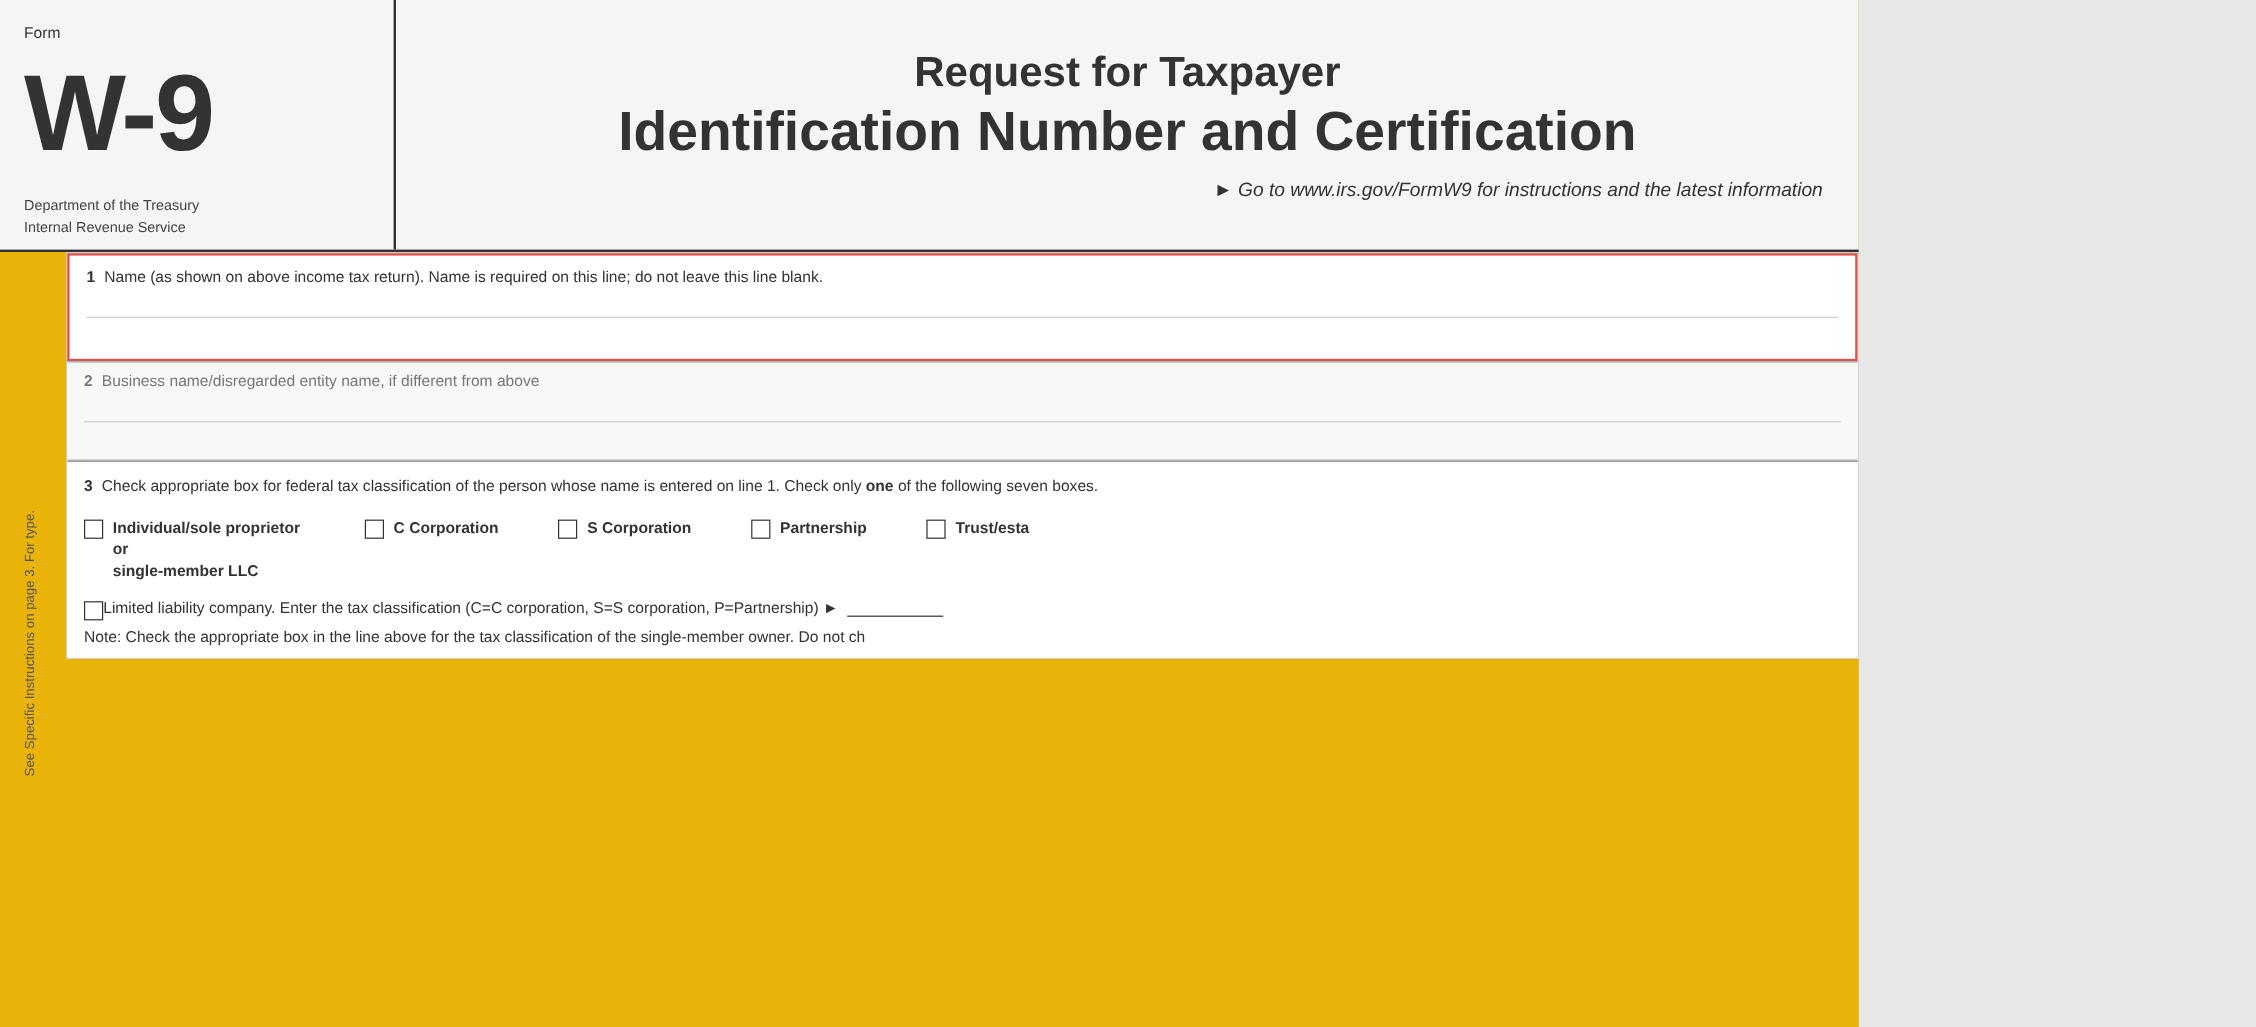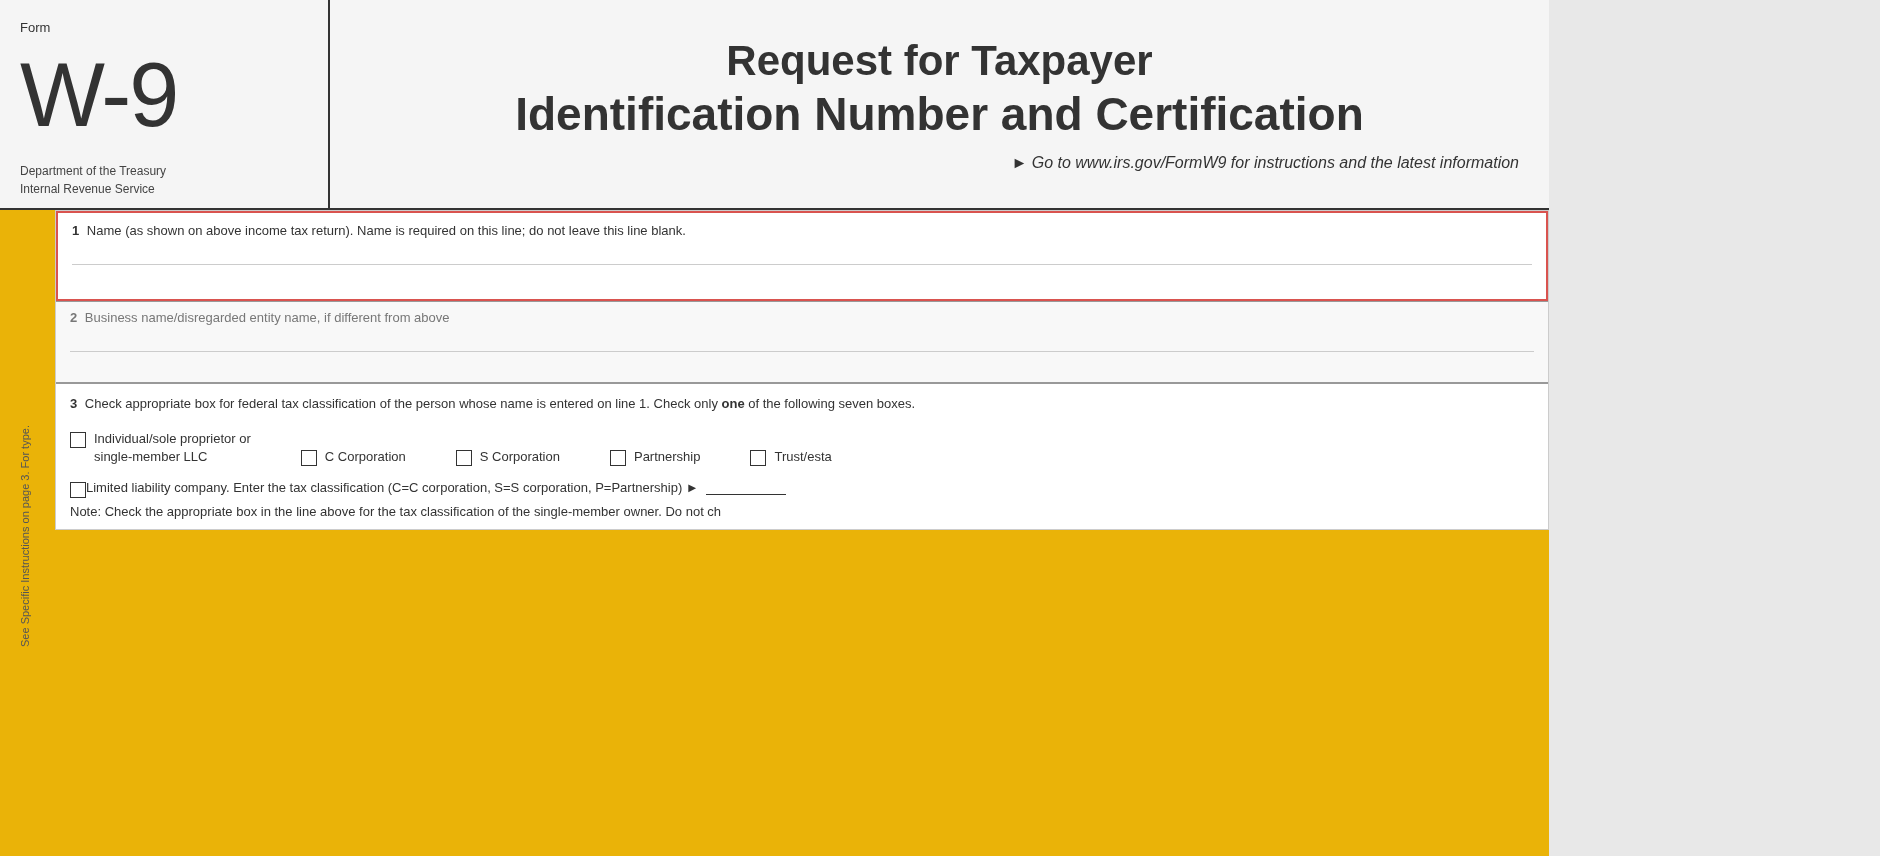--- a/index.html
+++ b/index.html
@@ -51,7 +51,7 @@
 
     .form-number {
       font-size: 90px;
-      font-weight: 400;
+      font-weight: 700;
       color: #333;
       line-height: 1;
       letter-spacing: -2px;

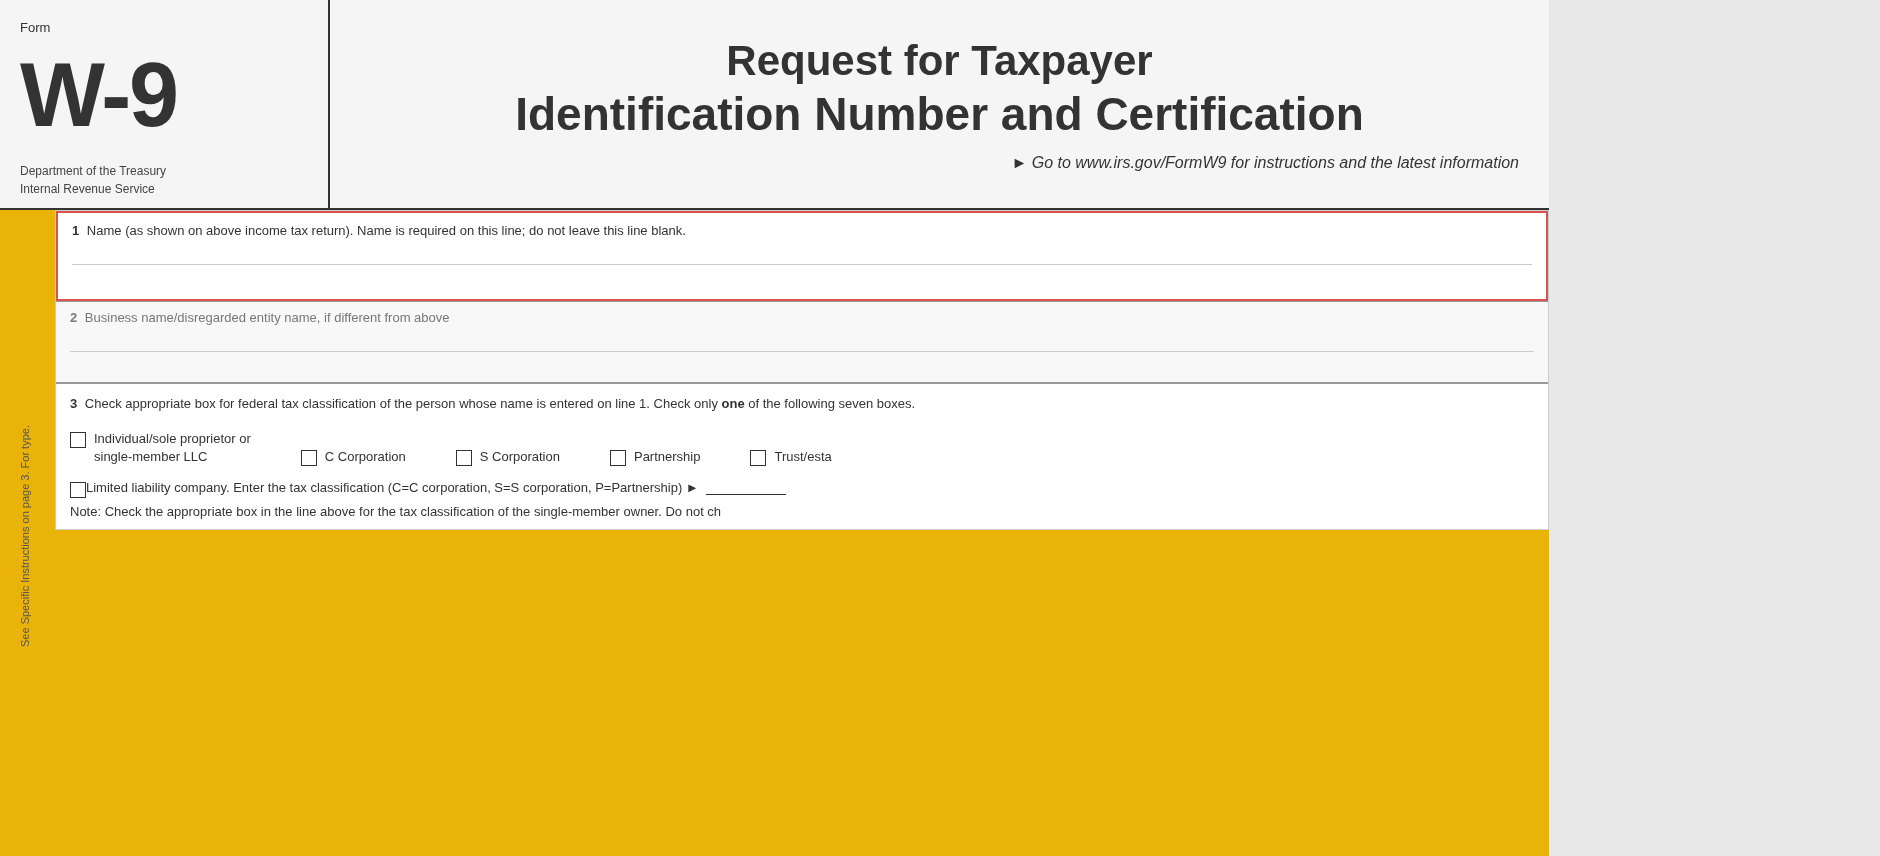--- a/index.html
+++ b/index.html
@@ -74,7 +74,7 @@
     }
 
     .form-title {
-      font-size: 42px;
+      font-size: 35px;
       font-weight: 700;
       color: #333;
       text-align: center;

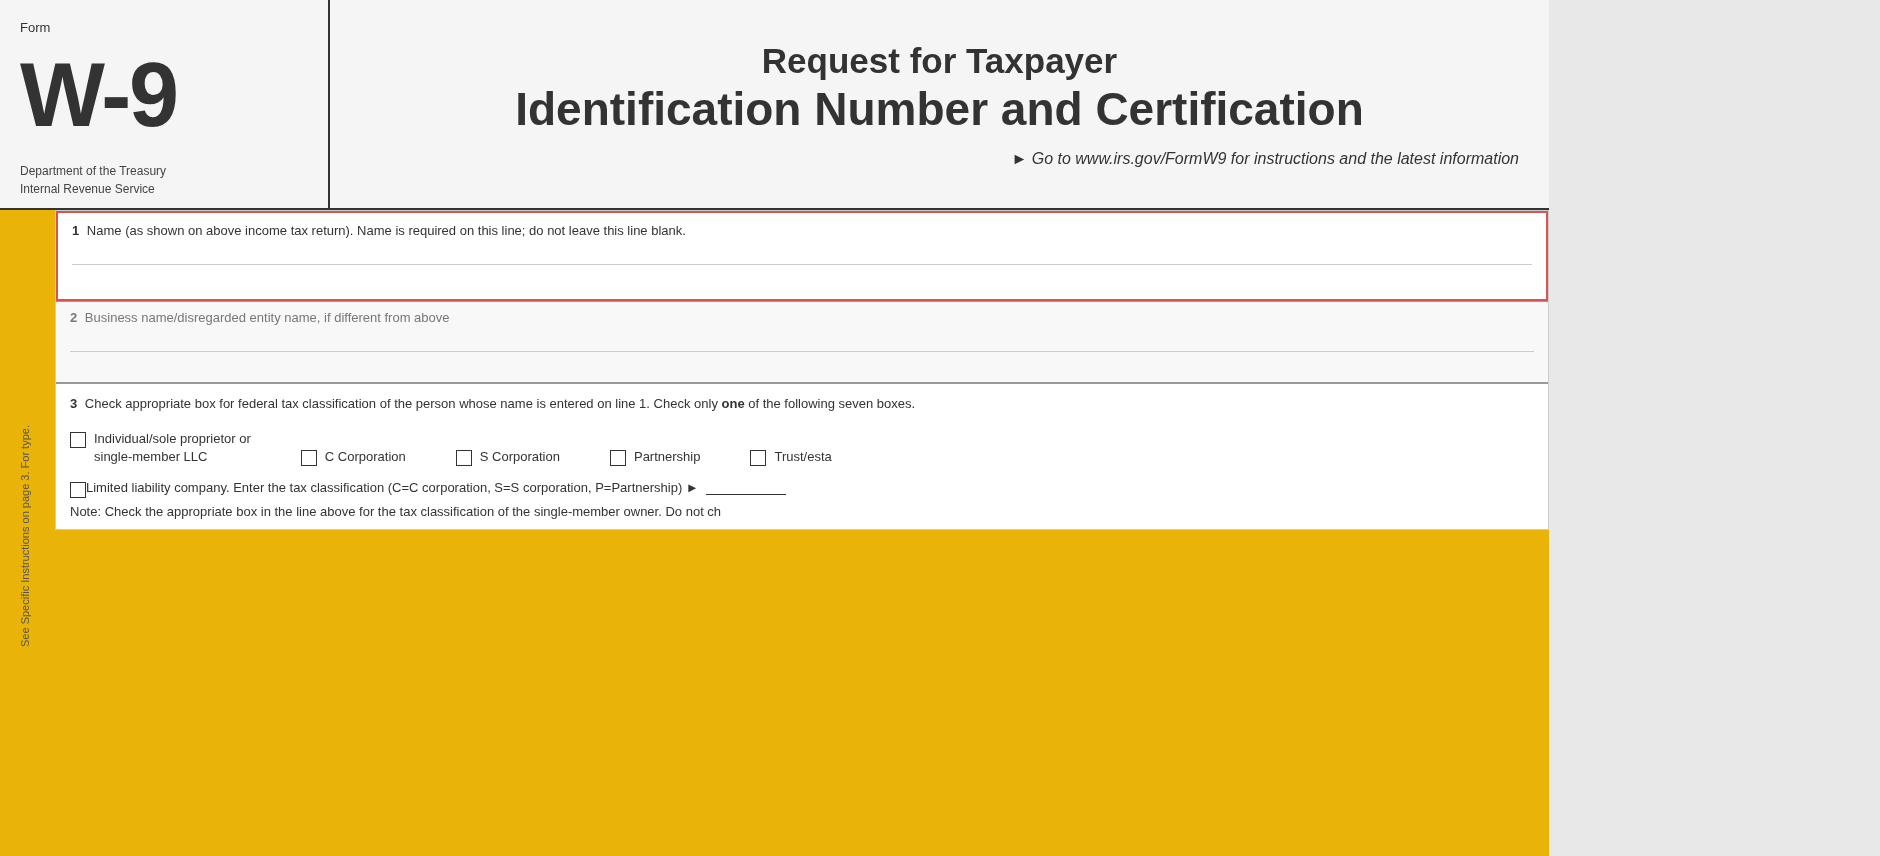--- a/index.html
+++ b/index.html
@@ -173,10 +173,11 @@
 
     .checkboxes-row {
       display: flex;
-      align-items: flex-end;
+      align-items: flex-start;
       gap: 0;
       margin-bottom: 14px;
       flex-wrap: nowrap;
+      font-weight: bold;
     }
 
     .checkbox-item {

